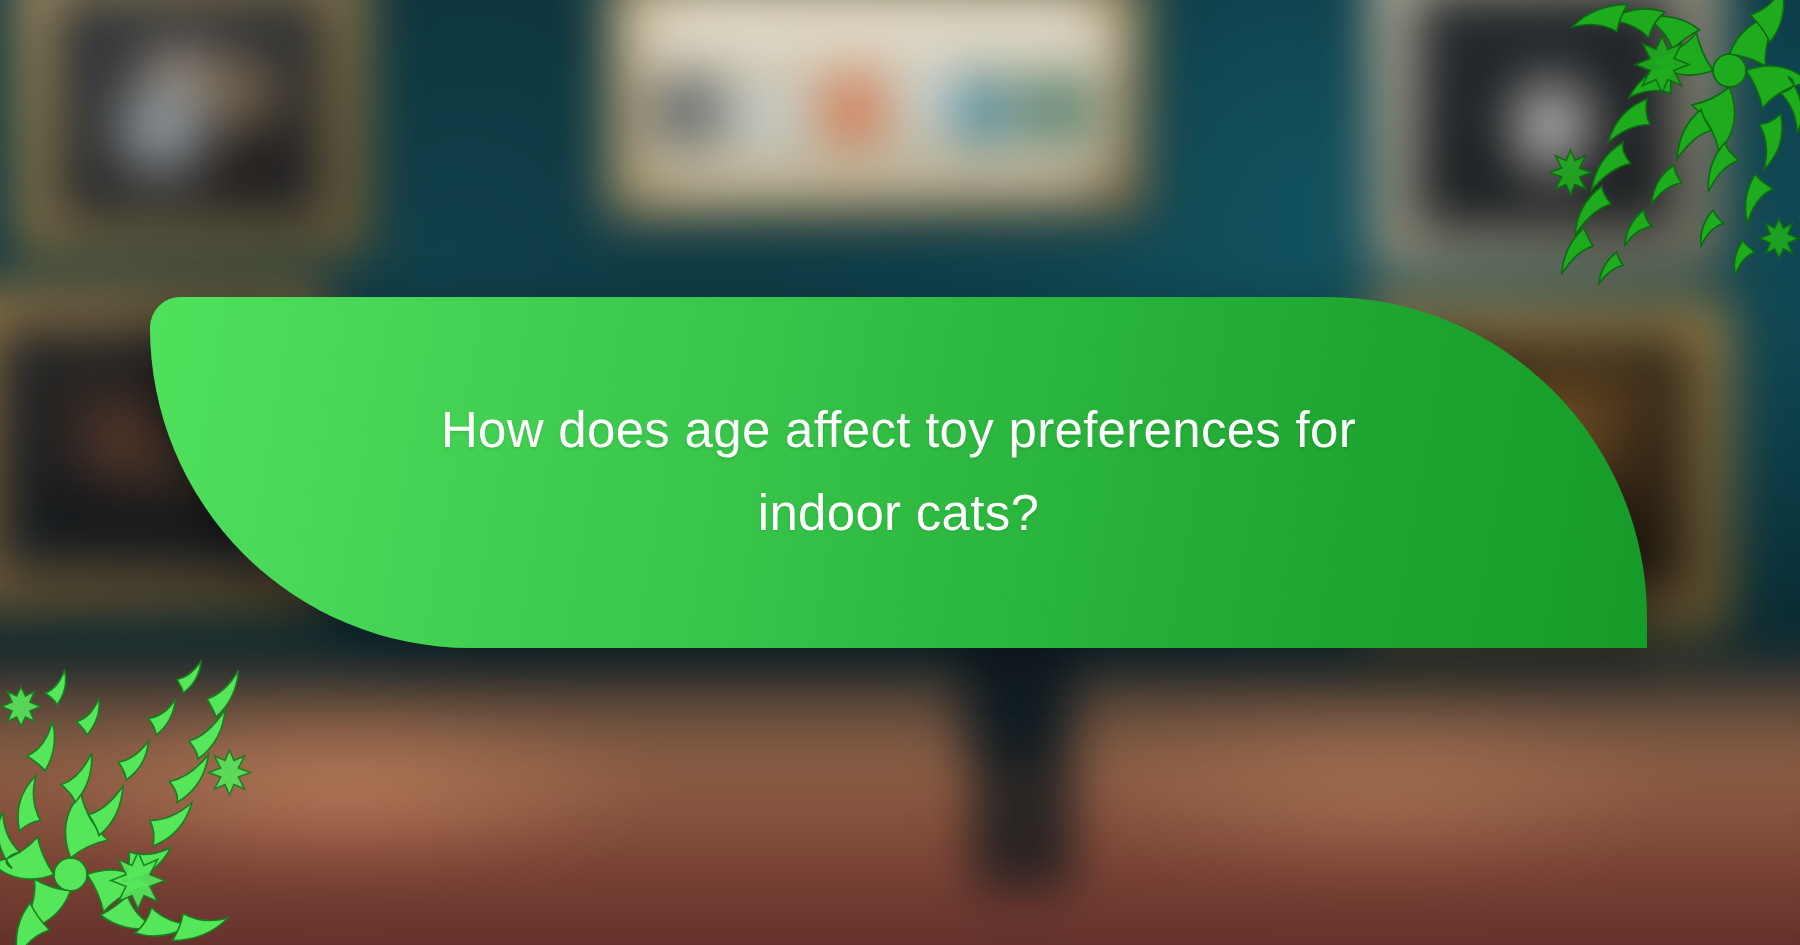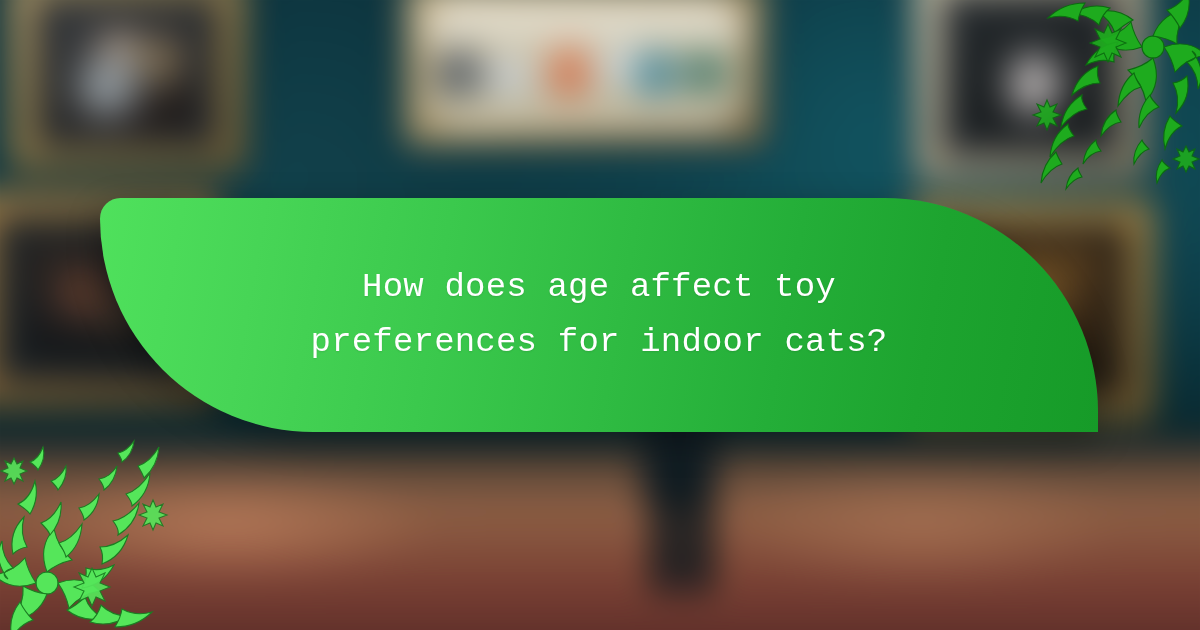--- a/index.html
+++ b/index.html
@@ -13,7 +13,7 @@
     width: 1200px;
     height: 630px;
     overflow: hidden;
-    font-family: Liberation Mono, monospace;
+    font-family: Liberation Sans, sans-serif;
     background: #fef9c3;
   }
 

